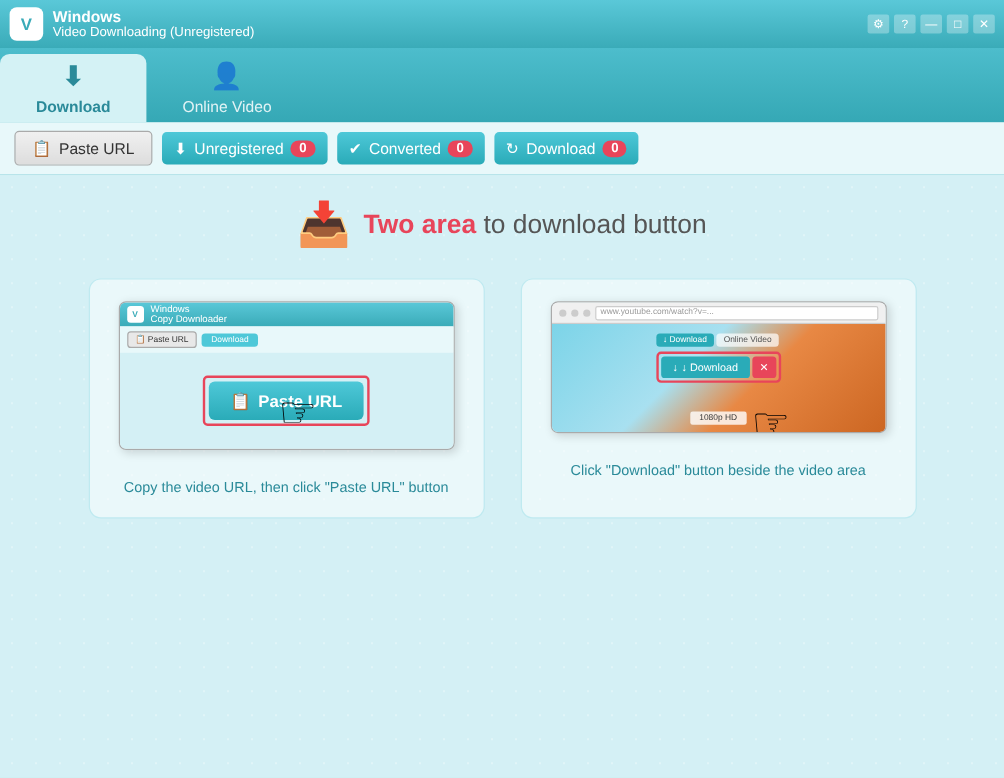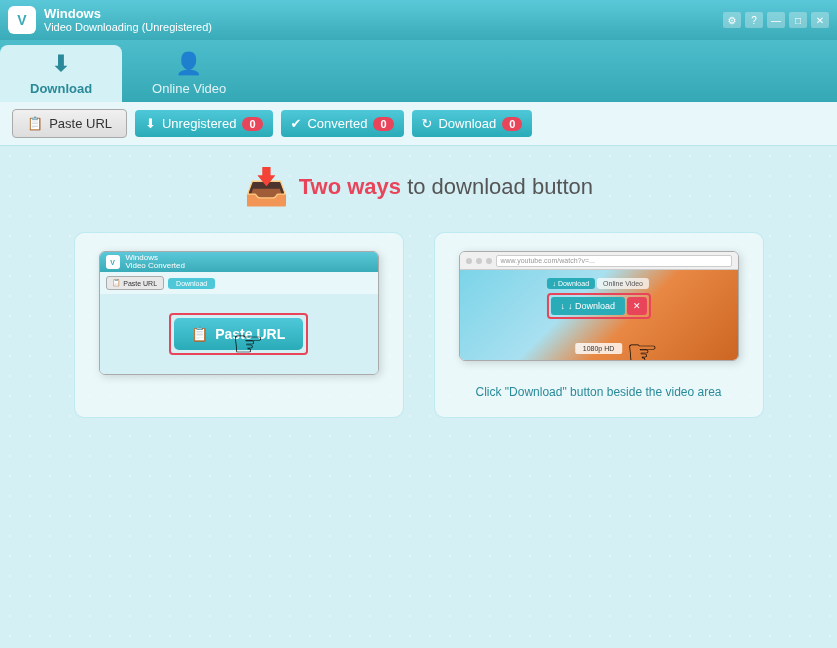--- a/index.html
+++ b/index.html
@@ -453,7 +453,7 @@
   <div class="heading">
     <span class="heading-icon">📥</span>
     <span class="heading-text">
-      <span class="highlight">Two ways</span><span> to download button</span>
+      <span class="highlight">Two area</span><span> to download button</span>
     </span>
   </div>
 

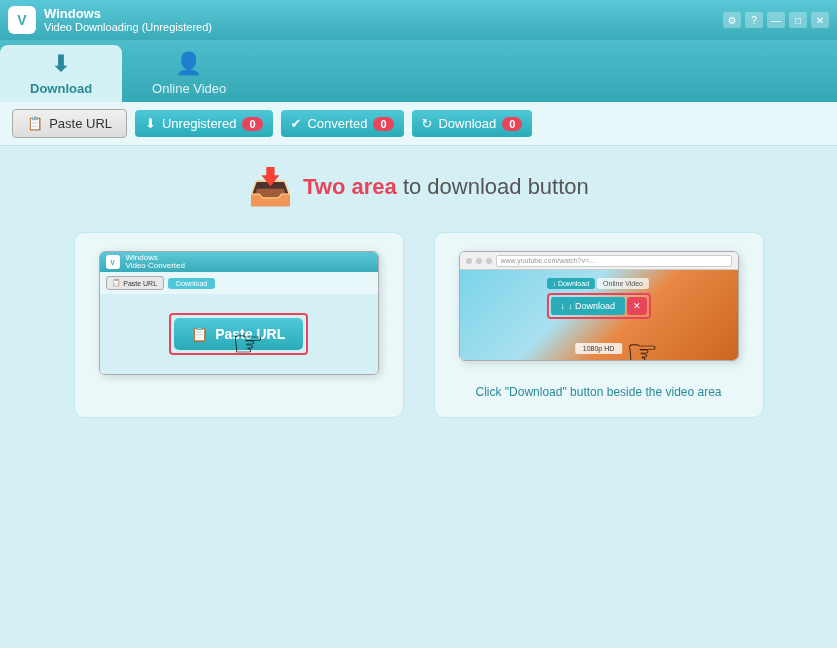--- a/index.html
+++ b/index.html
@@ -466,7 +466,7 @@
           <div class="mini-app-icon">V</div>
           <div class="mini-app-title">
             <div>Windows</div>
-            <div>Video Converted</div>
+            <div>Copy Downloader</div>
           </div>
         </div>
 

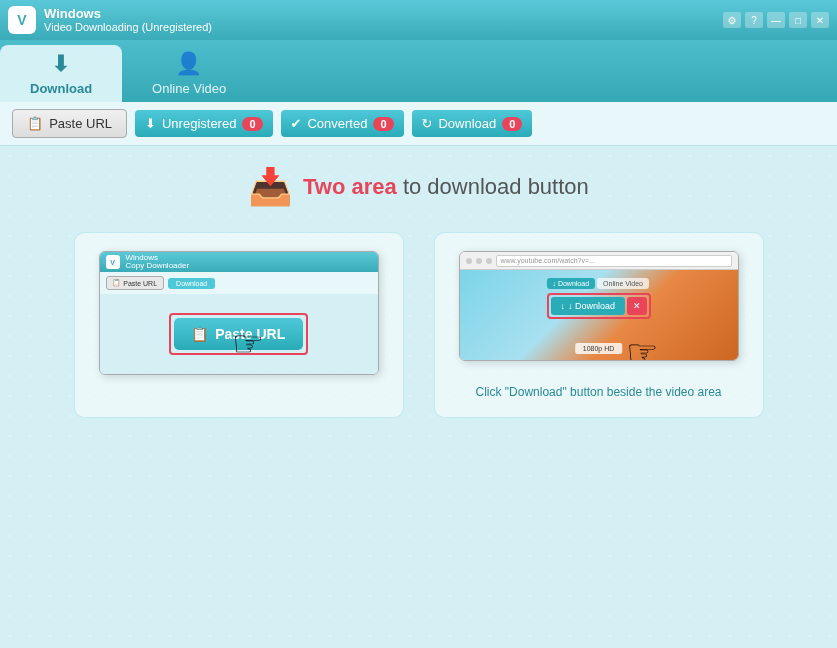--- a/index.html
+++ b/index.html
@@ -491,6 +491,7 @@
           </div>
         </div>
       </div>
+      <div class="card-caption">Copy the video URL, then click "Paste URL" button</div>
     </div>
 
     <div class="card">

